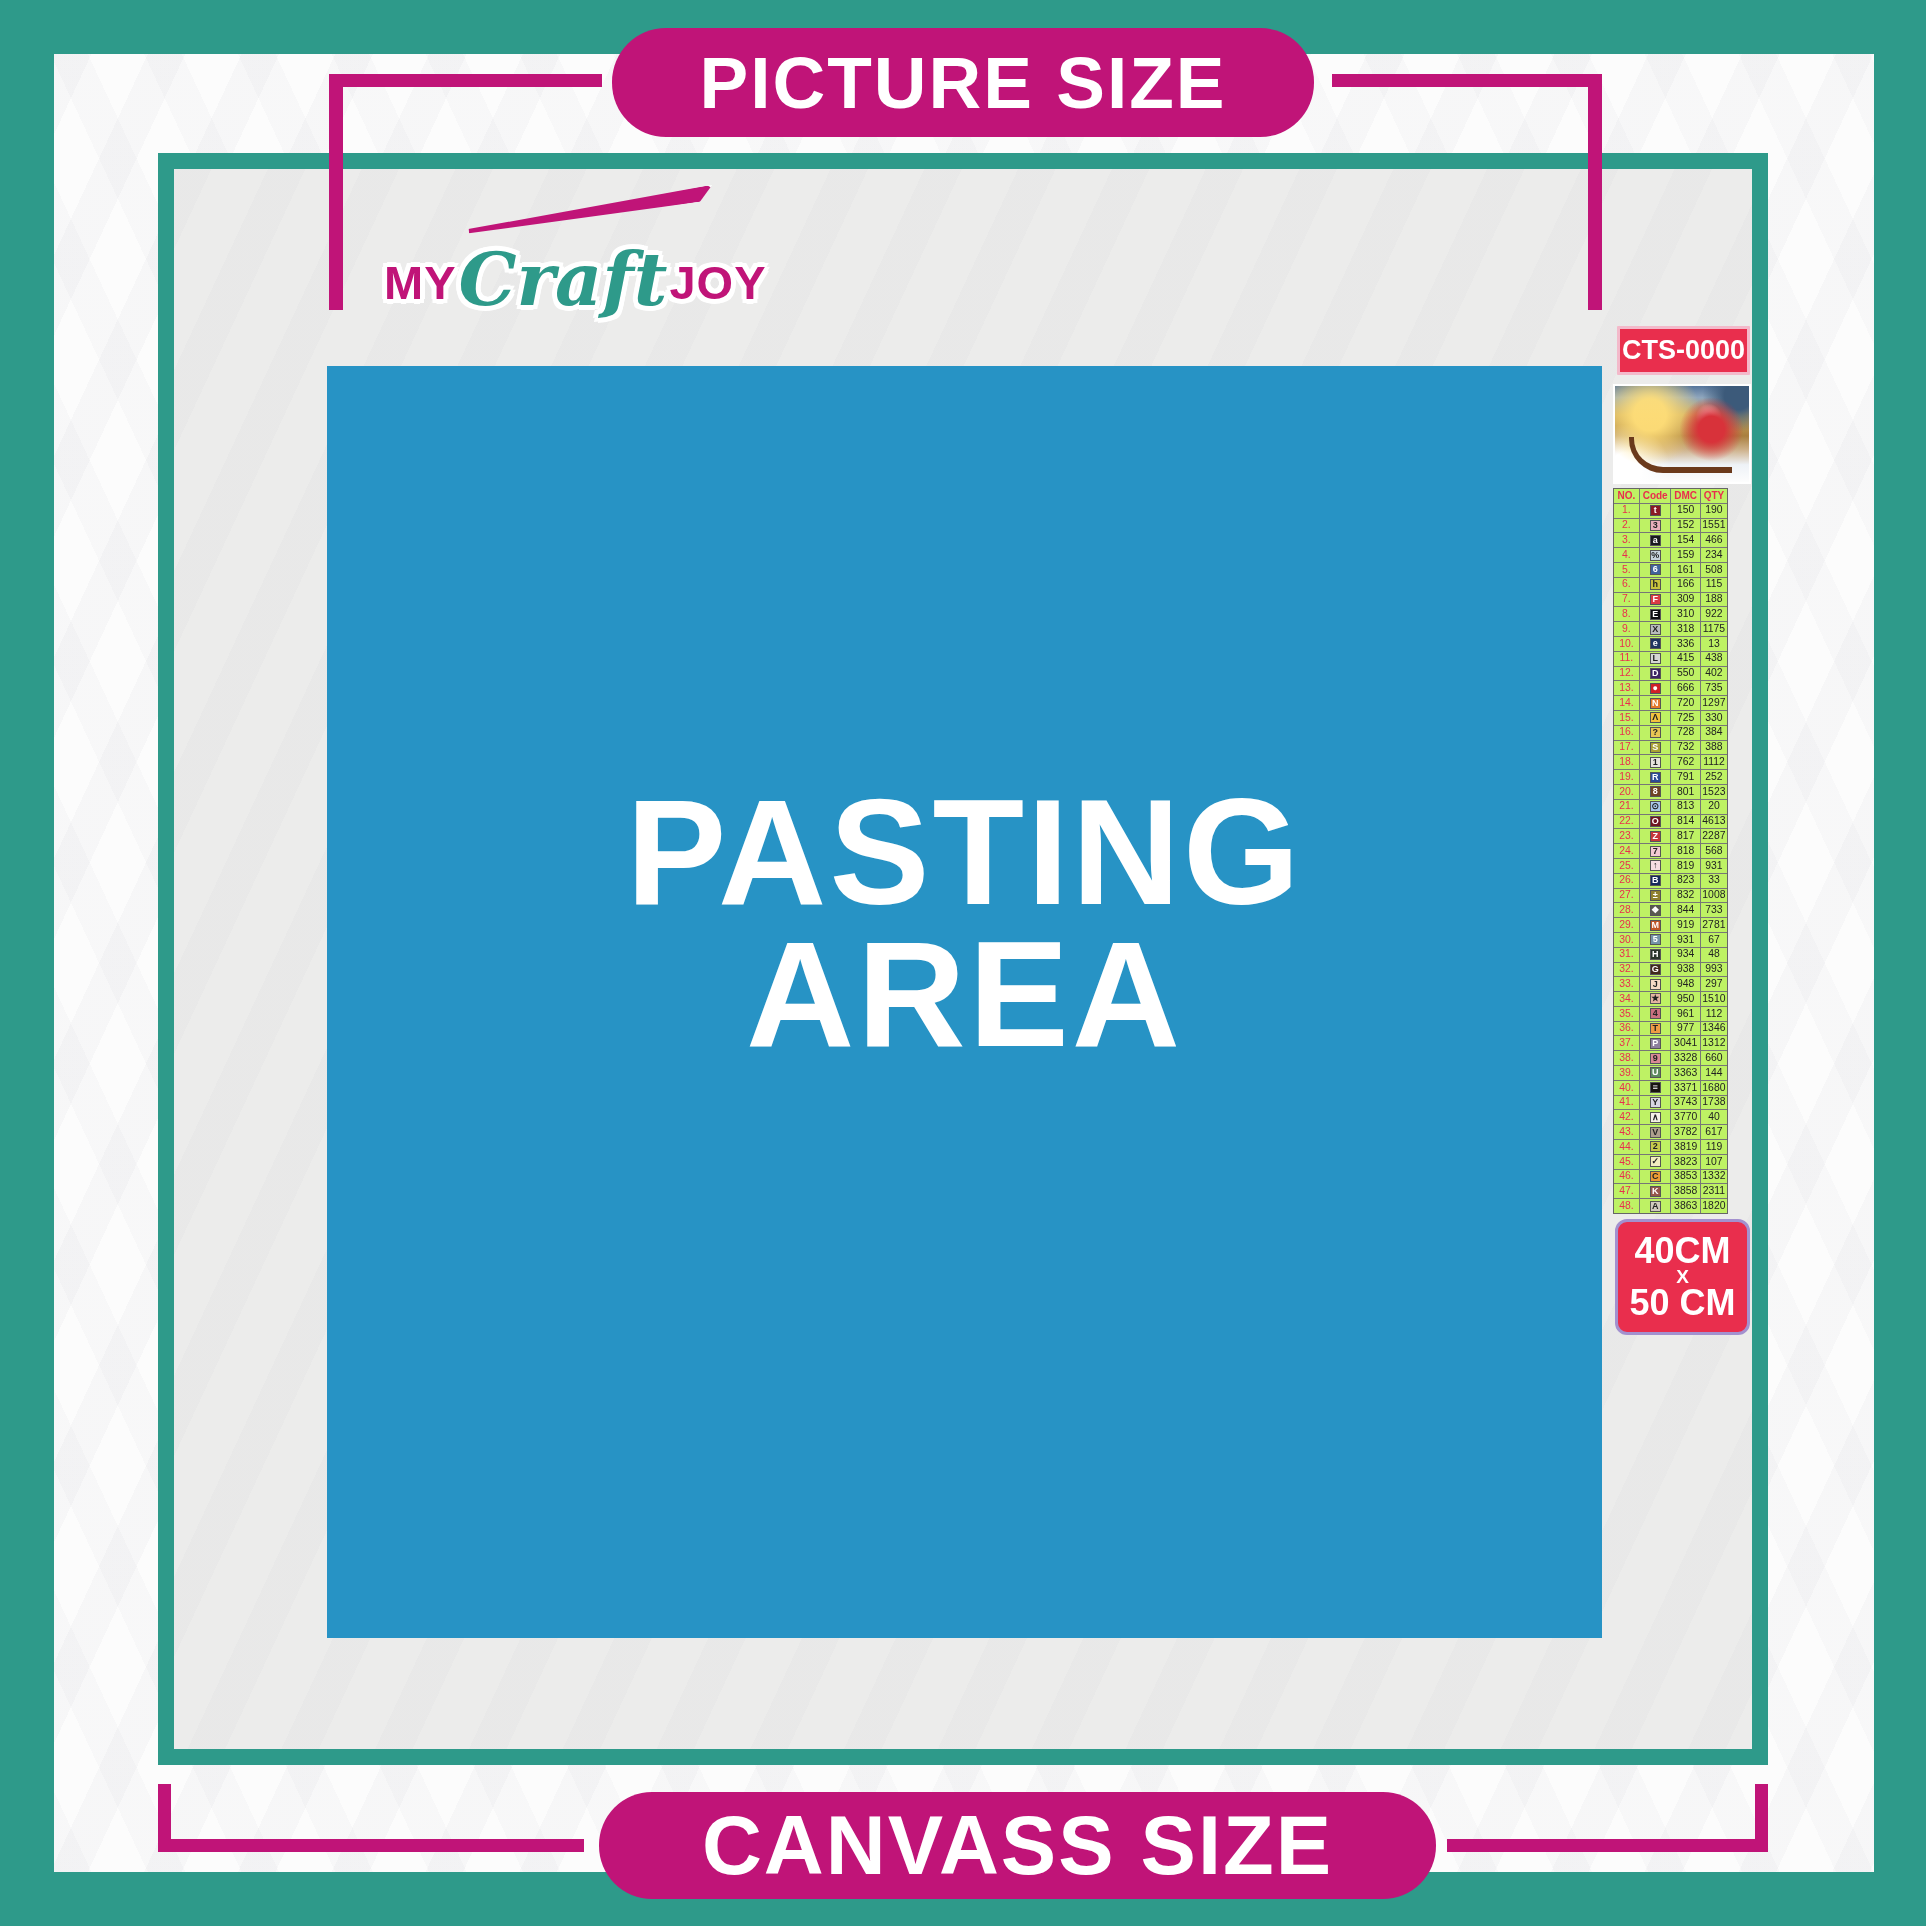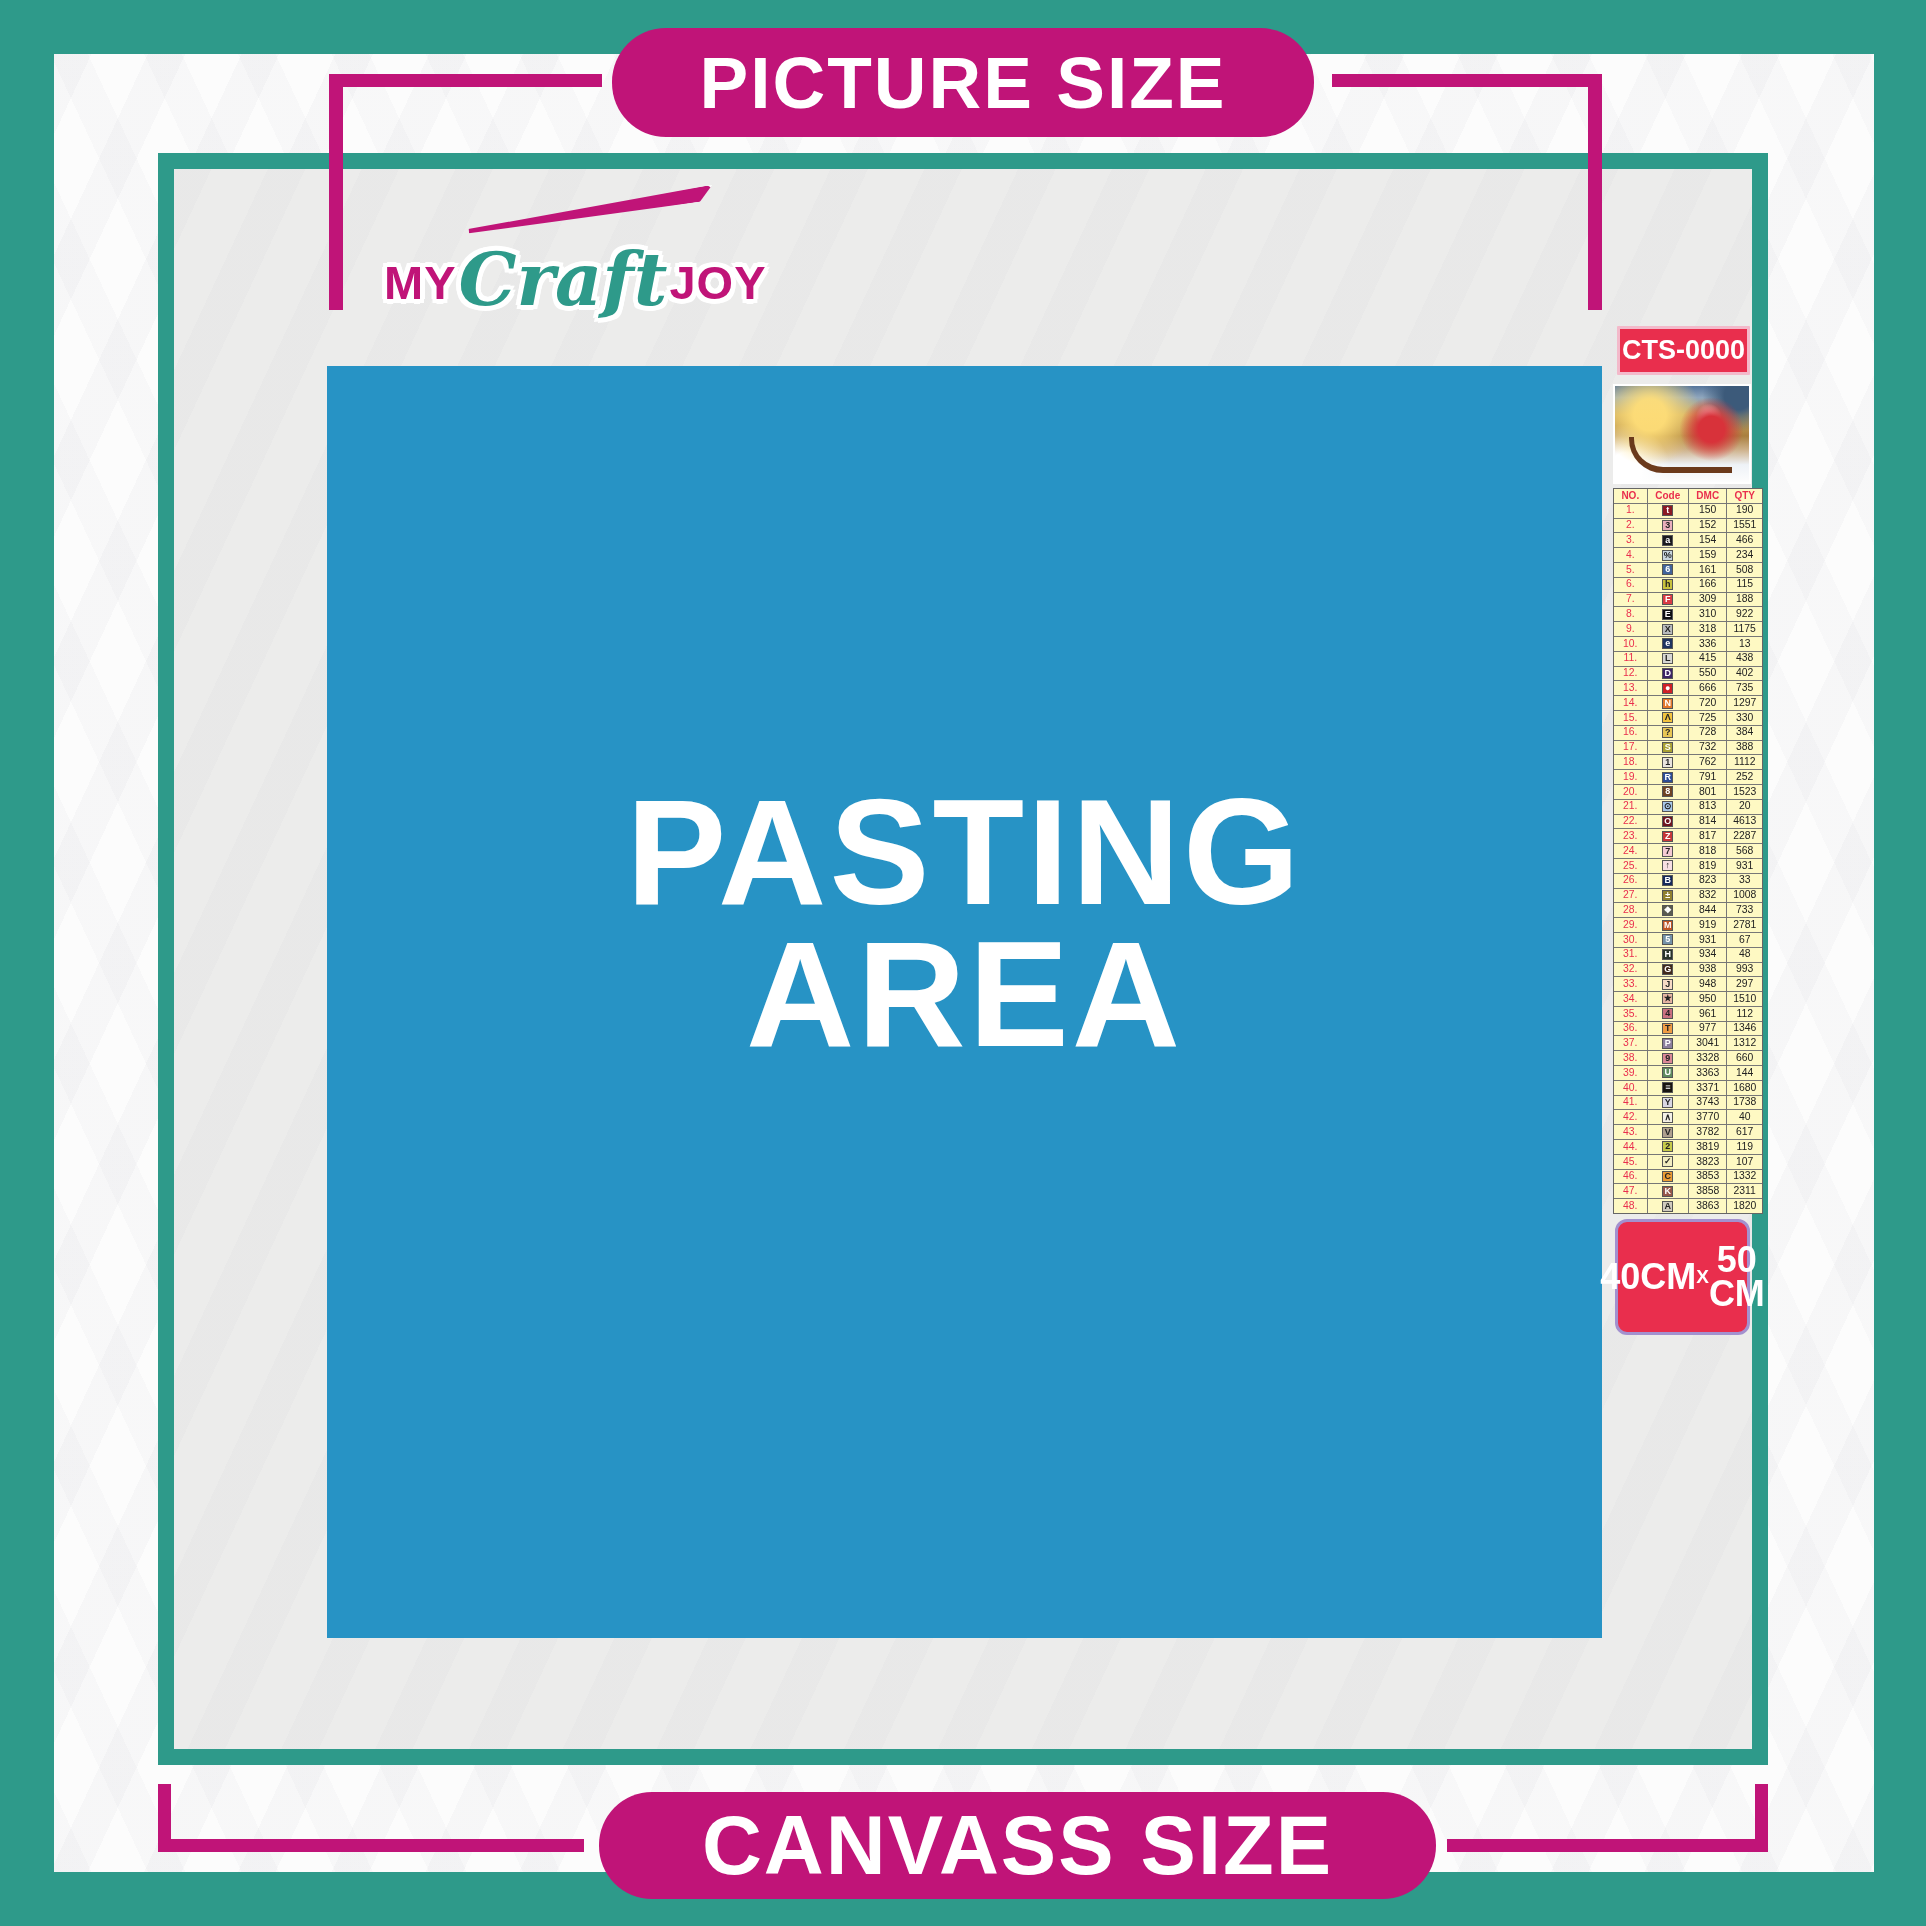--- a/index.html
+++ b/index.html
@@ -86,8 +86,8 @@
   }
   
   .legend{
-    position:absolute;left:1613px;top:488px;width:150px;height:726px;
-    box-sizing:border-box;background:#fef9c3;border:1px solid #666;
+    position:absolute;left:1613px;top:488px;width:115px;height:726px;
+    box-sizing:border-box;background:#bef264;border:1px solid #666;
     display:flex;flex-direction:column;font-size:10.4px;
   }
   .lrow{flex:1;display:flex;box-sizing:border-box;border-top:1px solid #777;}

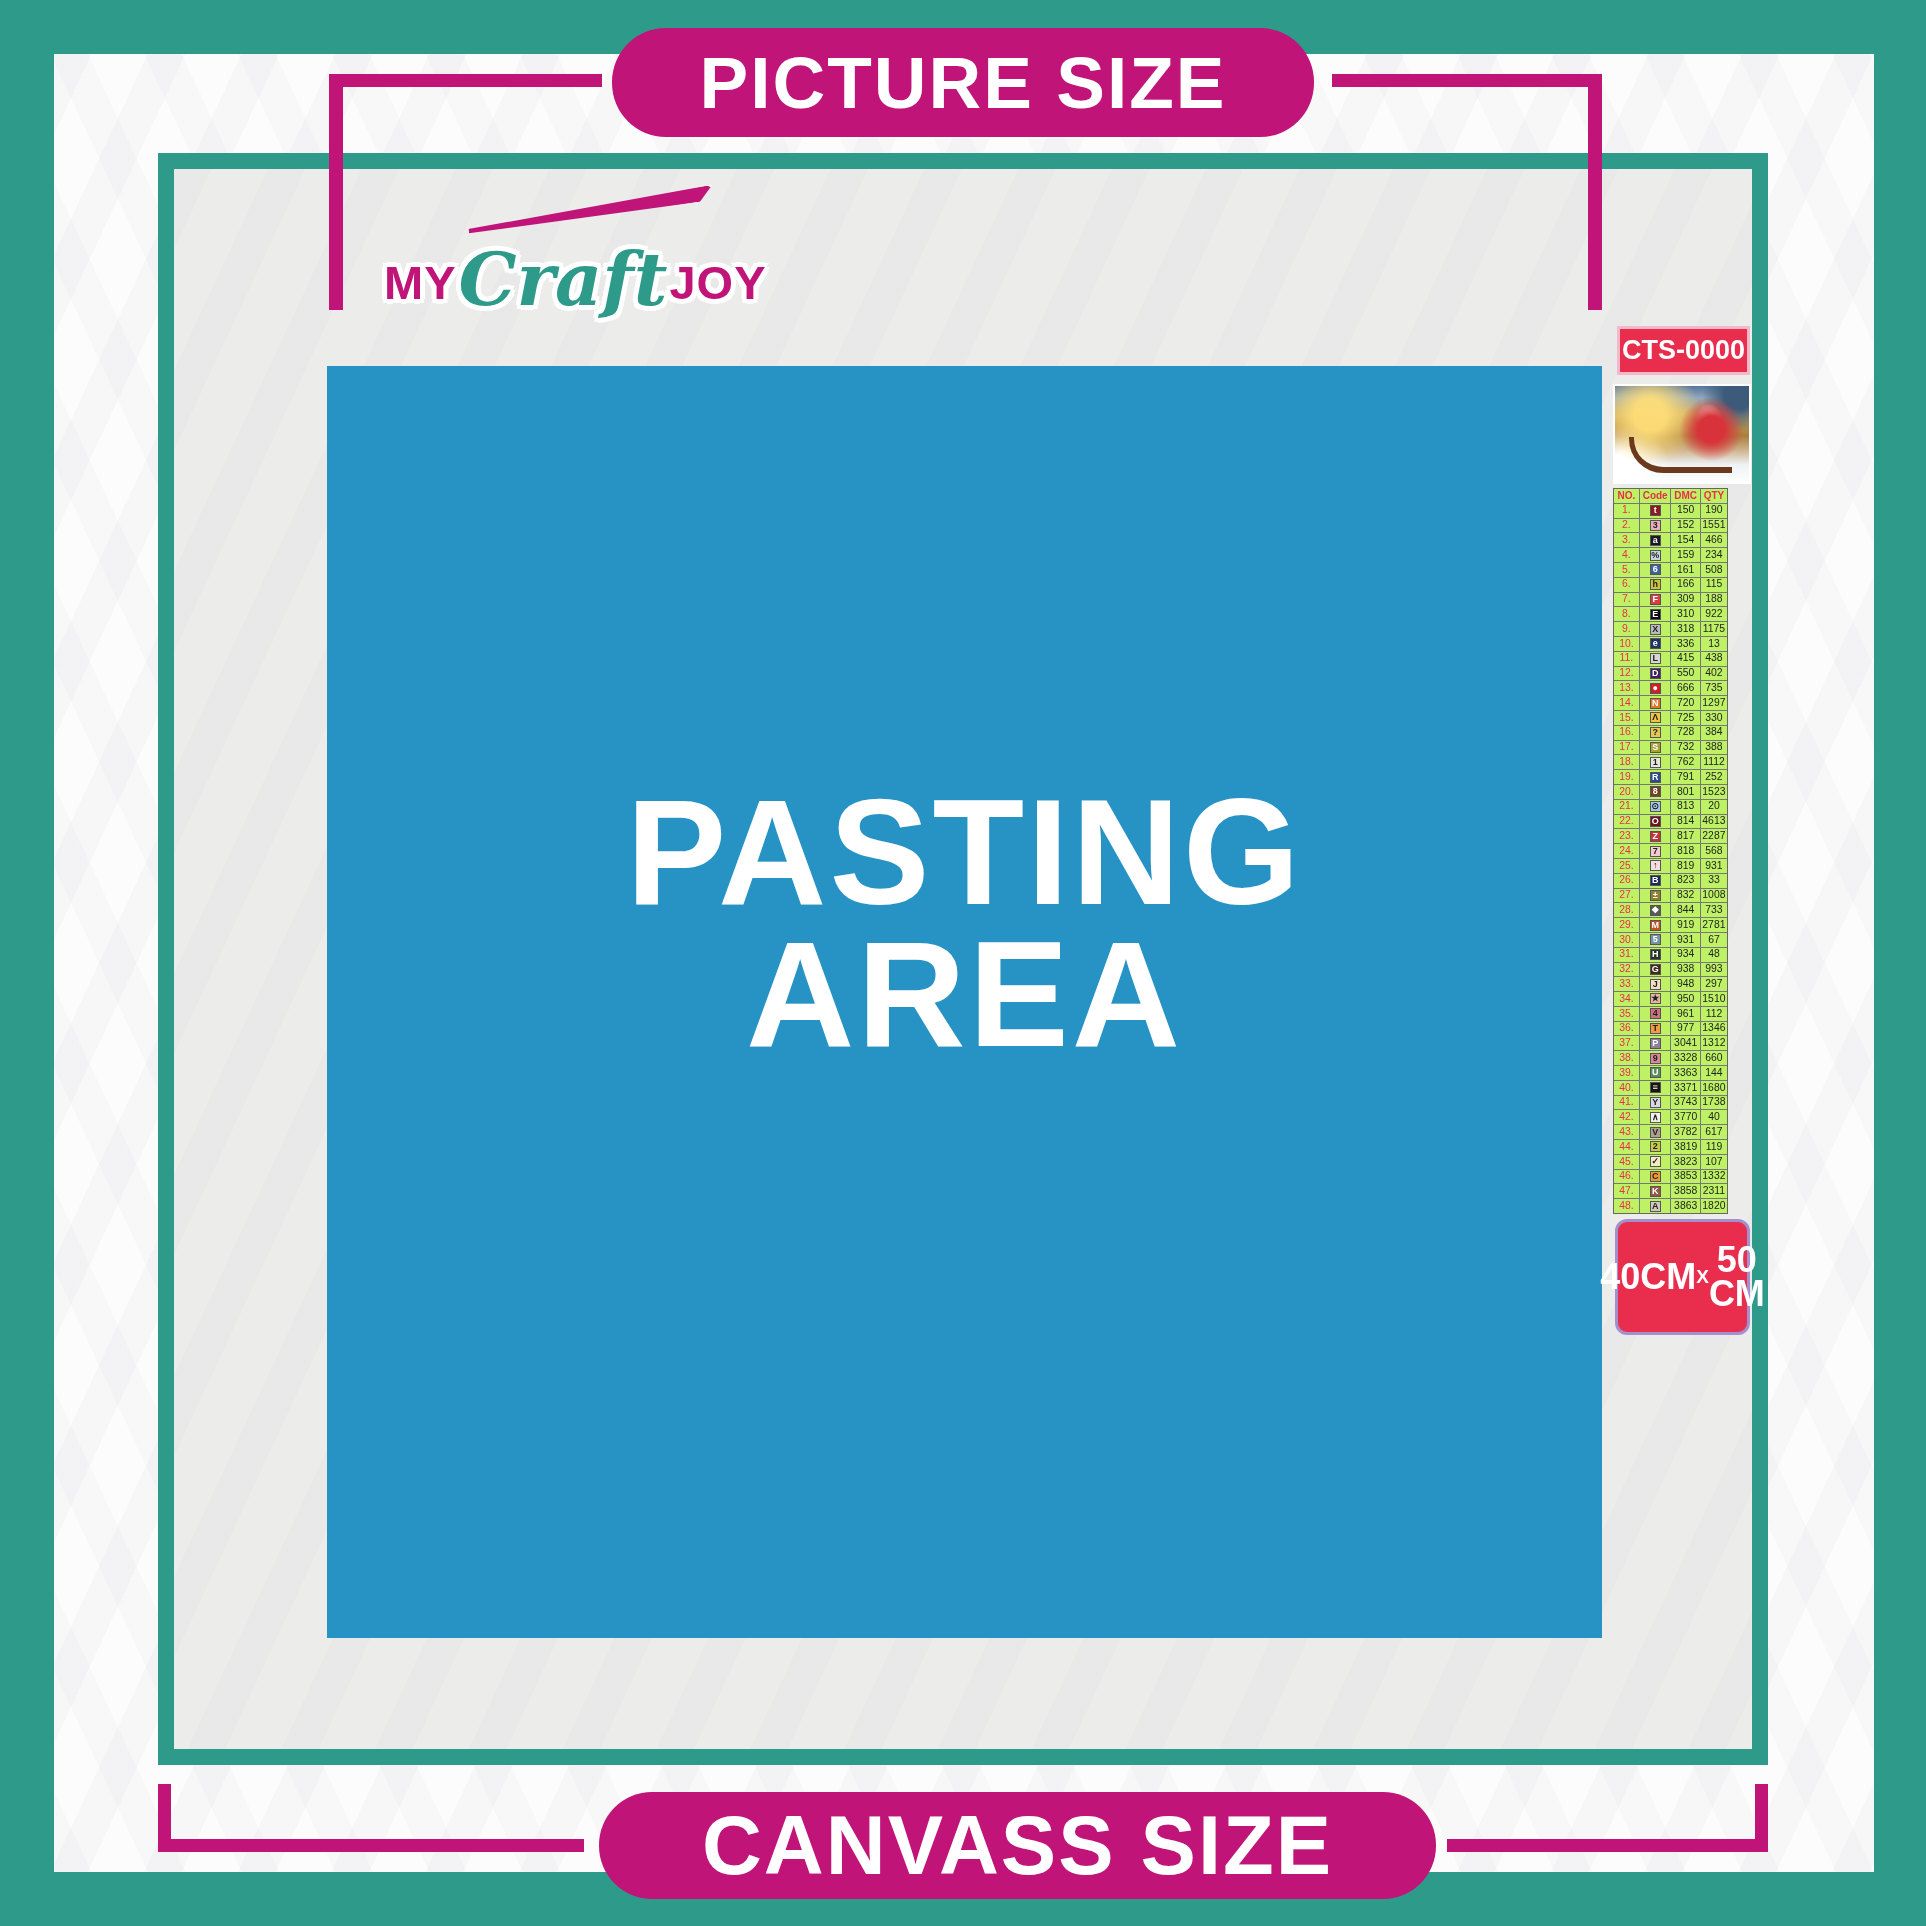--- a/index.html
+++ b/index.html
@@ -113,7 +113,7 @@
   .size-box{
     position:absolute;left:1615px;top:1219px;width:135px;height:116px;box-sizing:border-box;
     background:var(--red,#e92e4d);border:3px solid #a391cf;border-radius:12px;
-    display:flex;align-items:center;justify-content:center;
+    display:flex;flex-direction:column;align-items:center;justify-content:center;
     color:#fff;font-weight:bold;text-align:center;line-height:.95;
   }
   .size-box .big{font-size:36px;}

